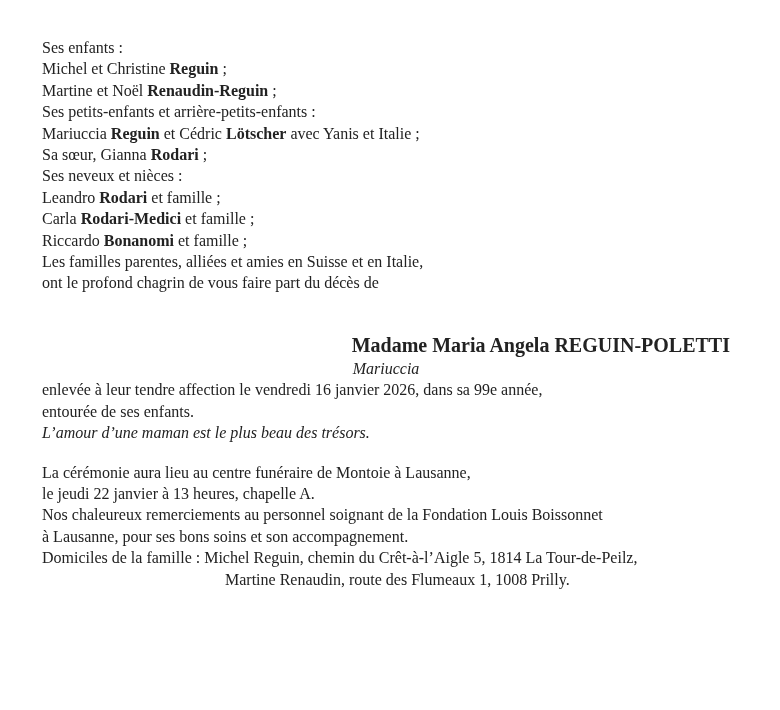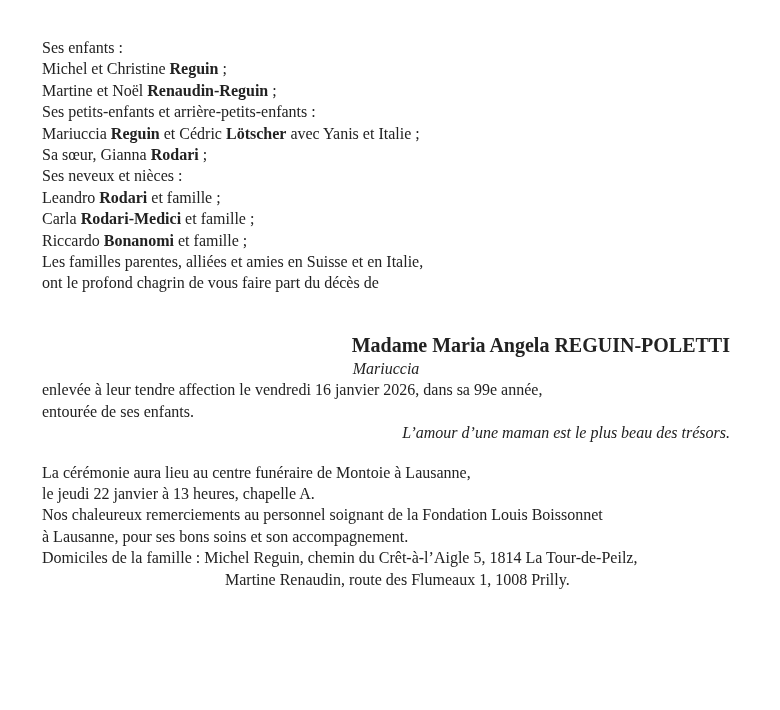--- a/index.html
+++ b/index.html
@@ -38,7 +38,7 @@
   }
   .death-block { }
   .quote {
-    text-align: right;
+    text-align: left;
     font-style: italic;
   }
   .ceremony { margin-top: 18px; }

